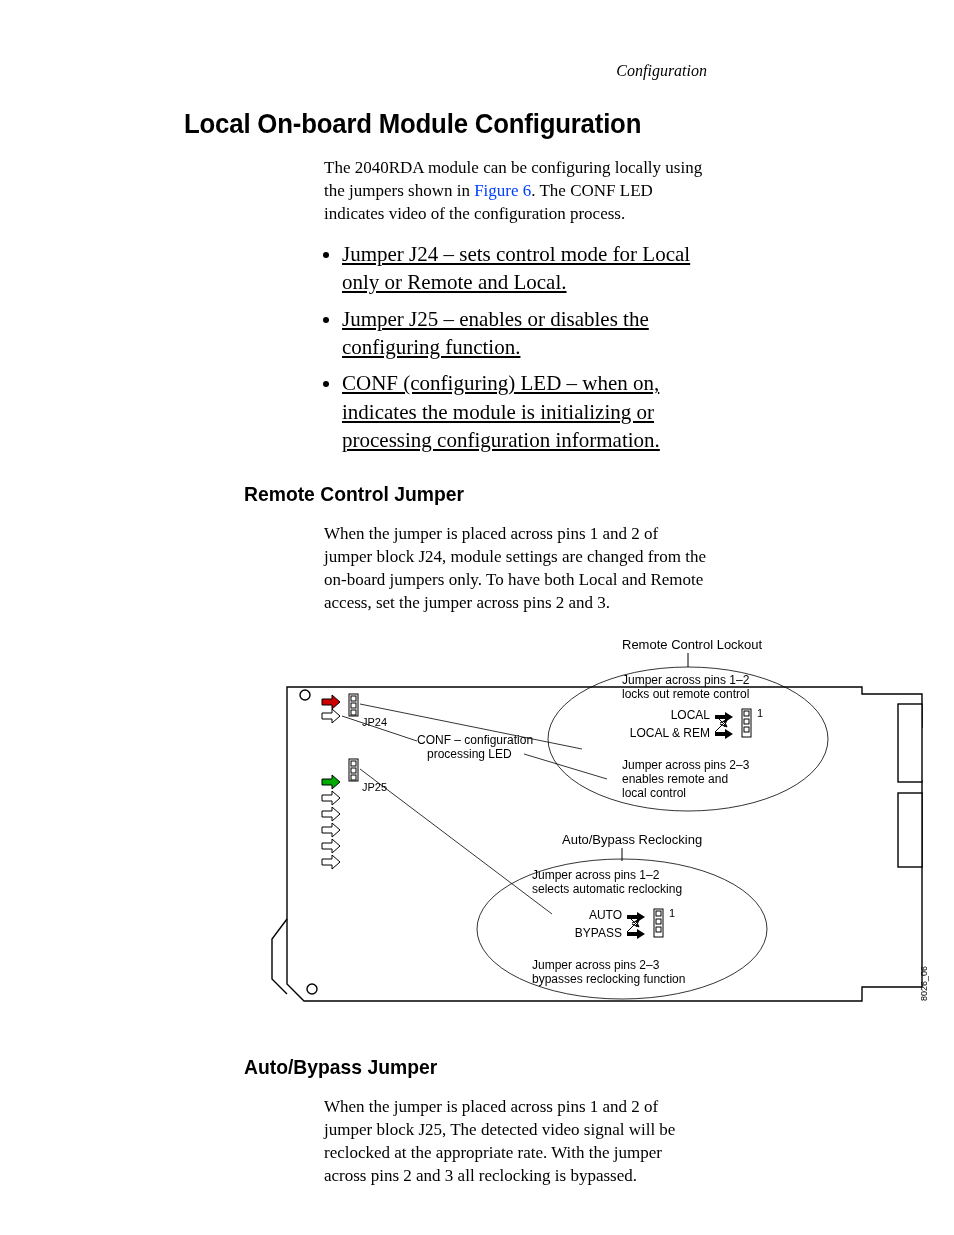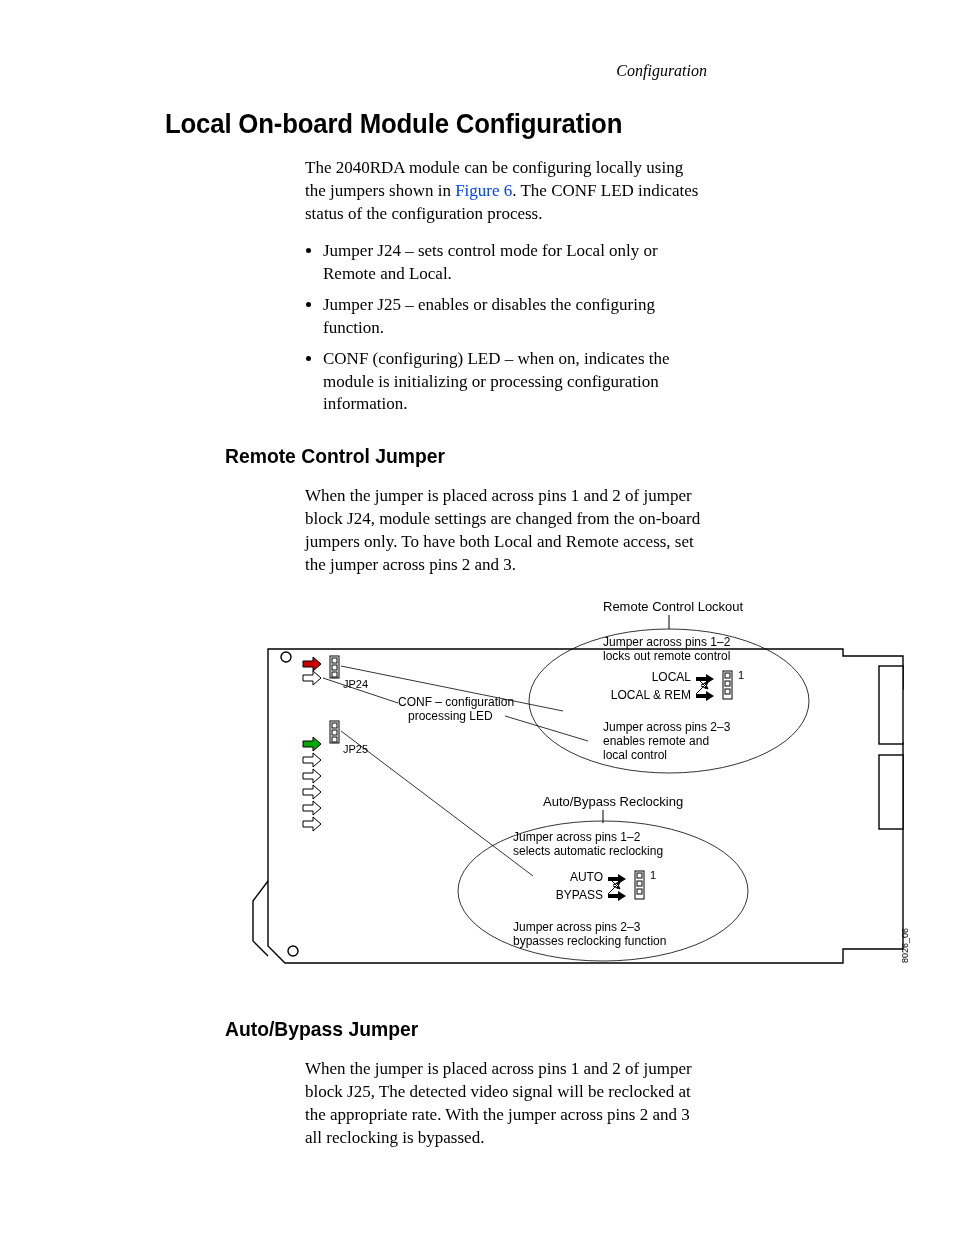--- a/index.html
+++ b/index.html
@@ -14,7 +14,7 @@
     height: 1235px;
     position: relative;
     box-sizing: border-box;
-    padding: 62px 75px 0 75px;
+    padding: 62px 75px 0 94px;
   }
   .running-head {
     text-align: right;

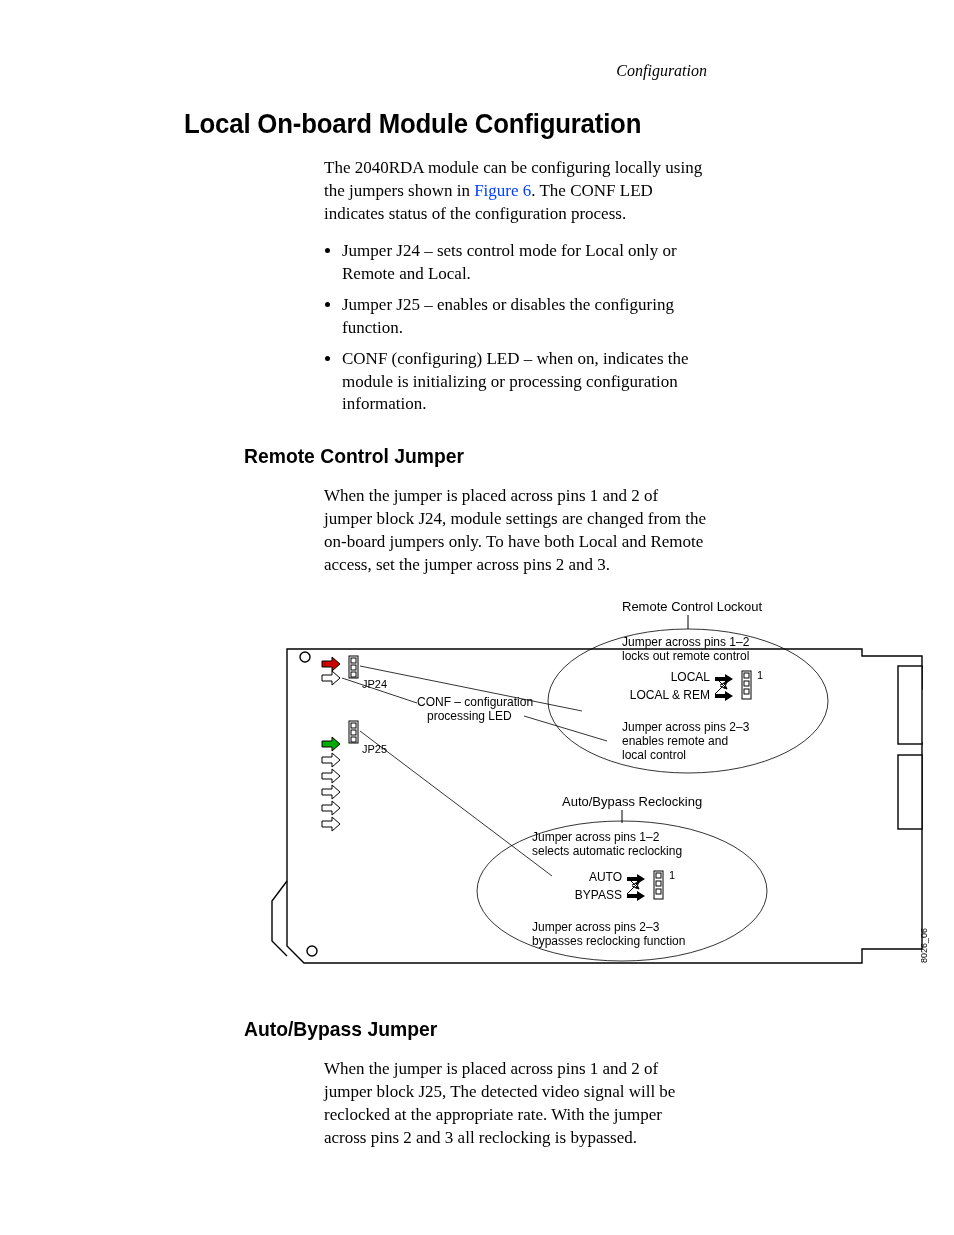--- a/index.html
+++ b/index.html
@@ -88,7 +88,7 @@
   <h1 class="h1">Local On-board Module Configuration</h1>
 
   <p class="body-indent">
-    <span>The 2040RDA module can be configuring locally using the jumpers shown in </span><span class="link">Figure 6</span><span>. The CONF LED indicates status of the configuration process.</span>
+    <span>The 2040RDA module can be configuring locally using the jumpers shown in </span><span class="link">Figure 6</span><span>. The CONF LED indicates video of the configuration process.</span>
   </p>
 
 

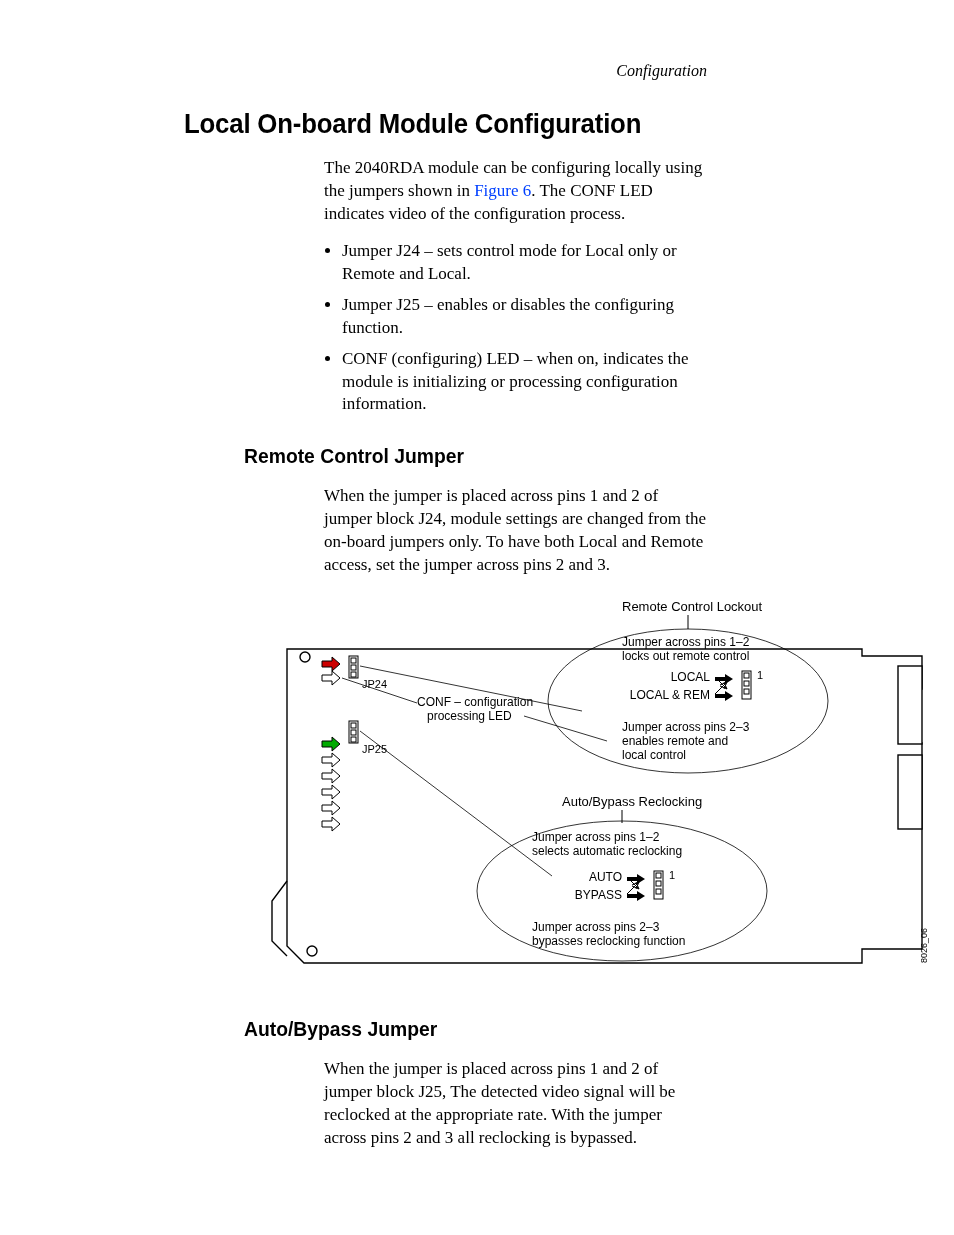--- a/index.html
+++ b/index.html
@@ -49,8 +49,9 @@
   ul.body-list {
     margin: 0 0 14px 230px;
     padding-left: 18px;
-    font-size: 17px;
+    font-size: 21px;
     line-height: 1.35;
+    text-decoration: underline;
   }
   ul.body-list li { margin-bottom: 8px; }
   .fig-caption {

